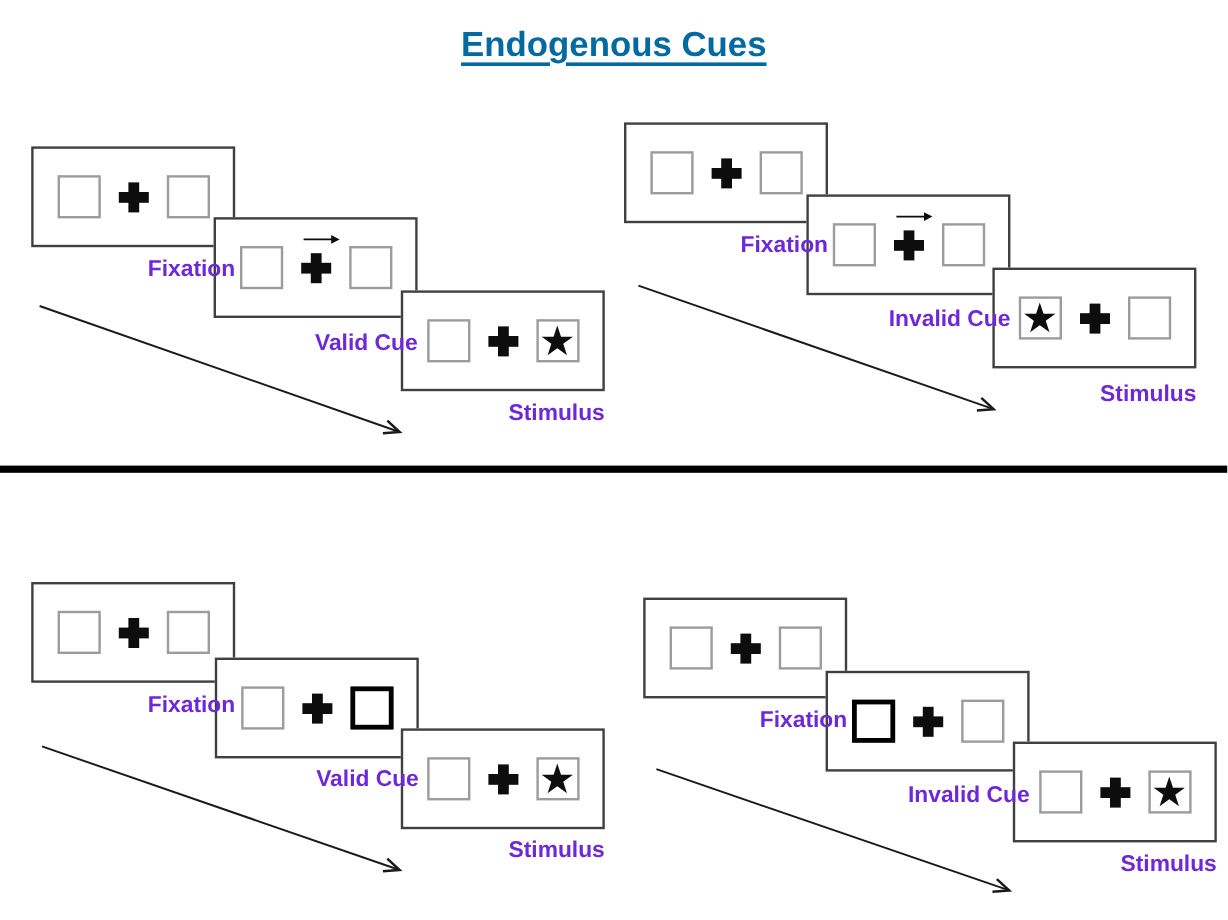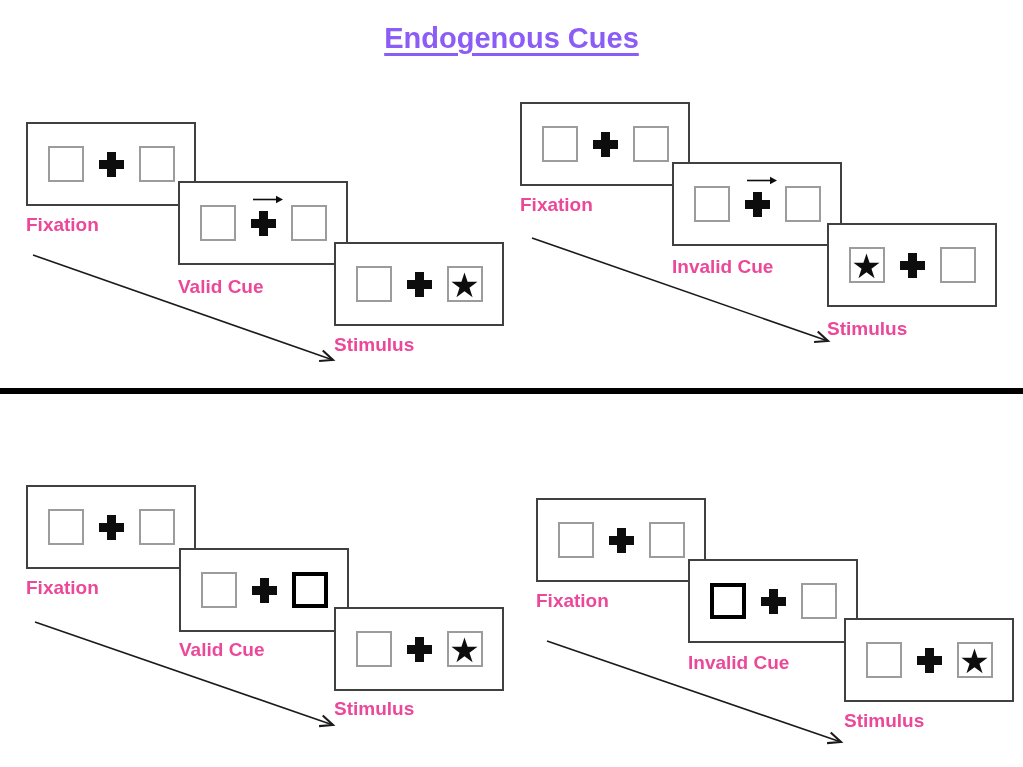--- a/index.html
+++ b/index.html
@@ -19,7 +19,7 @@
     text-align: center;
     font-weight: bold;
     font-size: 29px;
-    color: #8b5cf6;
+    color: #0369a1;
     text-decoration: underline;
     text-decoration-thickness: 3px;
     text-underline-offset: 5px;

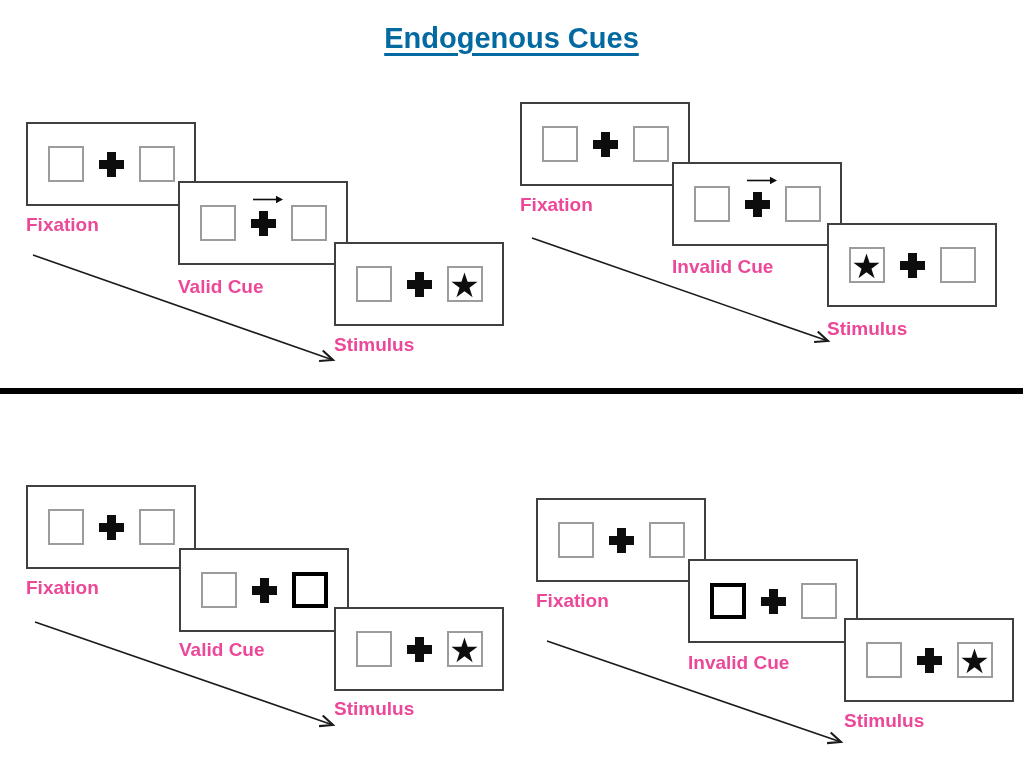--- a/index.html
+++ b/index.html
@@ -71,10 +71,10 @@
   .plabel {
     position: absolute;
     width: 170px;
-    text-align: left;
+    text-align: right;
     font-weight: bold;
     font-size: 19px;
-    color: #ec4899;
+    color: #6d28d9;
     z-index: 4;
   }
   .tl-arrow { position: absolute; z-index: 0; }

